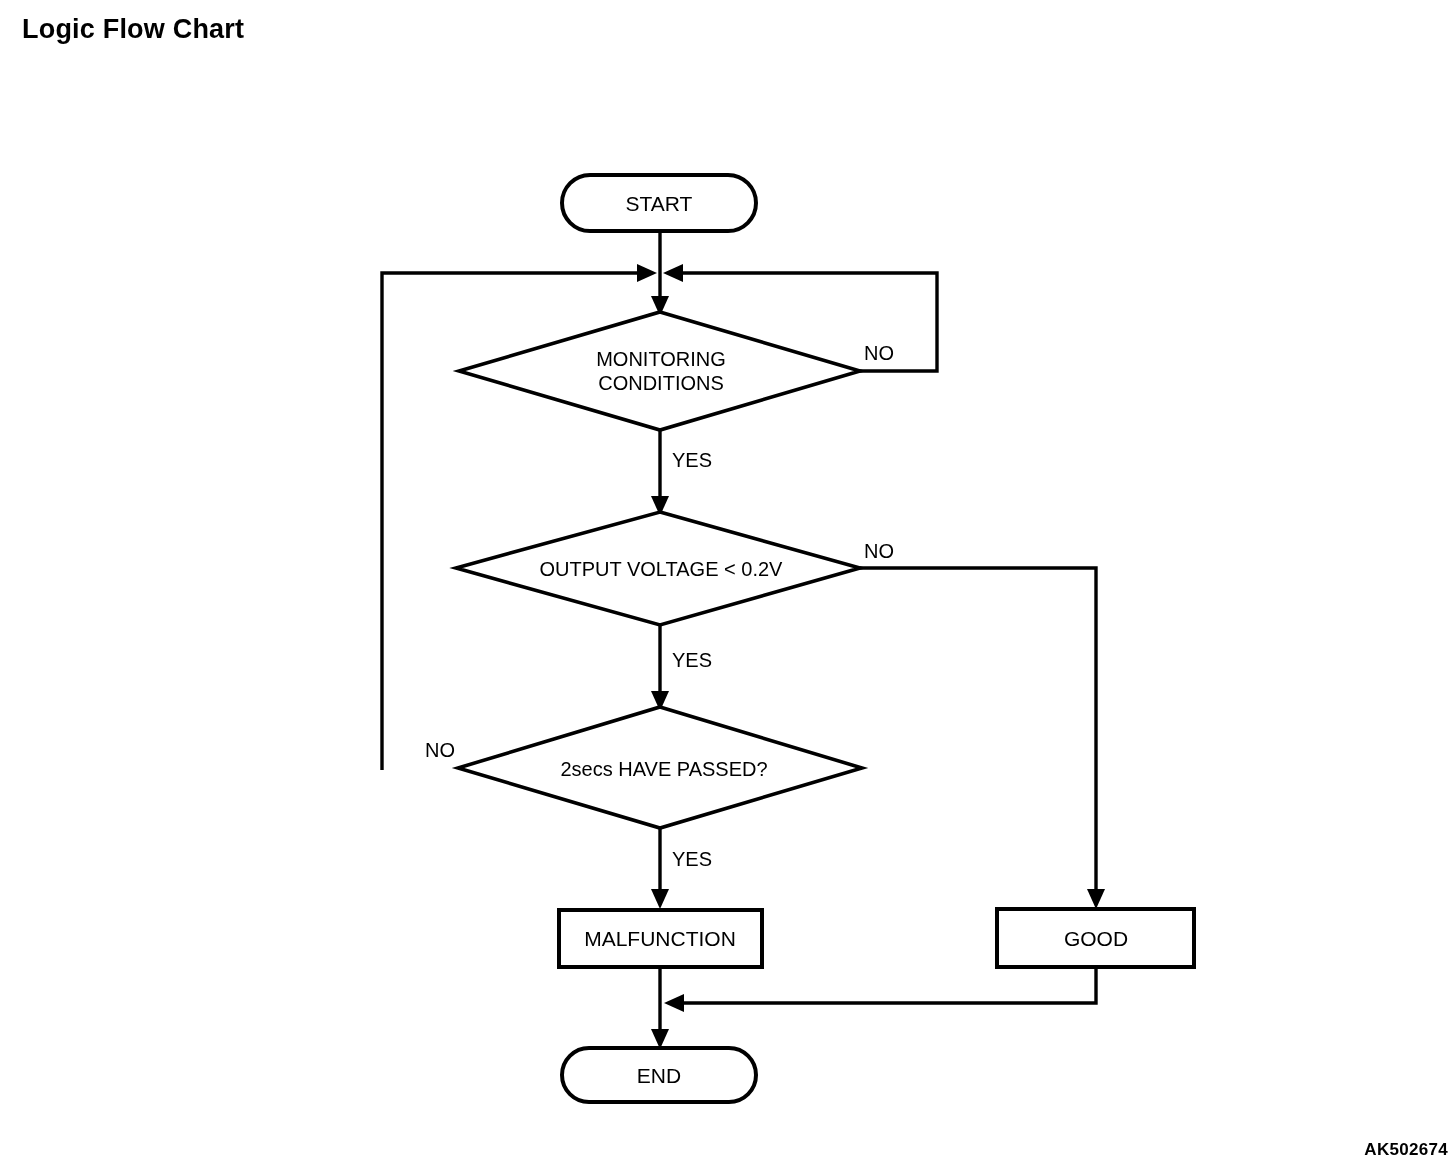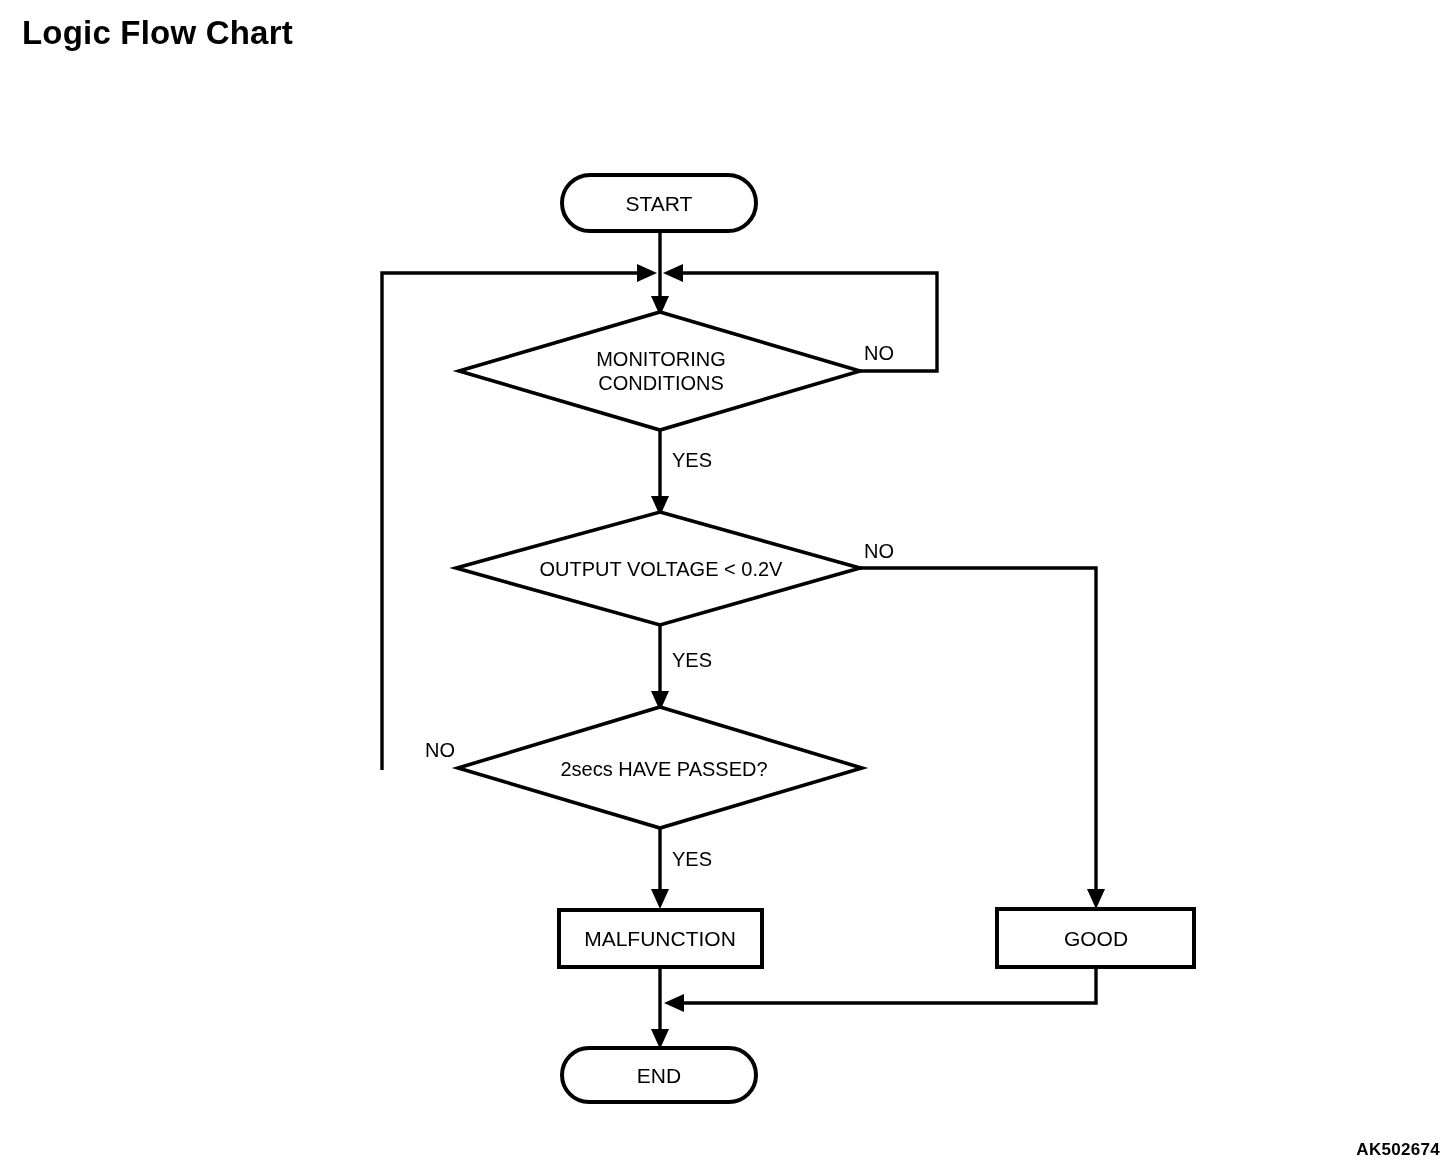--- a/index.html
+++ b/index.html
@@ -19,7 +19,7 @@
     position: absolute;
     left: 22px;
     top: 14px;
-    font-size: 33px;
+    font-size: 27px;
     font-weight: bold;
     letter-spacing: 0.2px;
     white-space: nowrap;

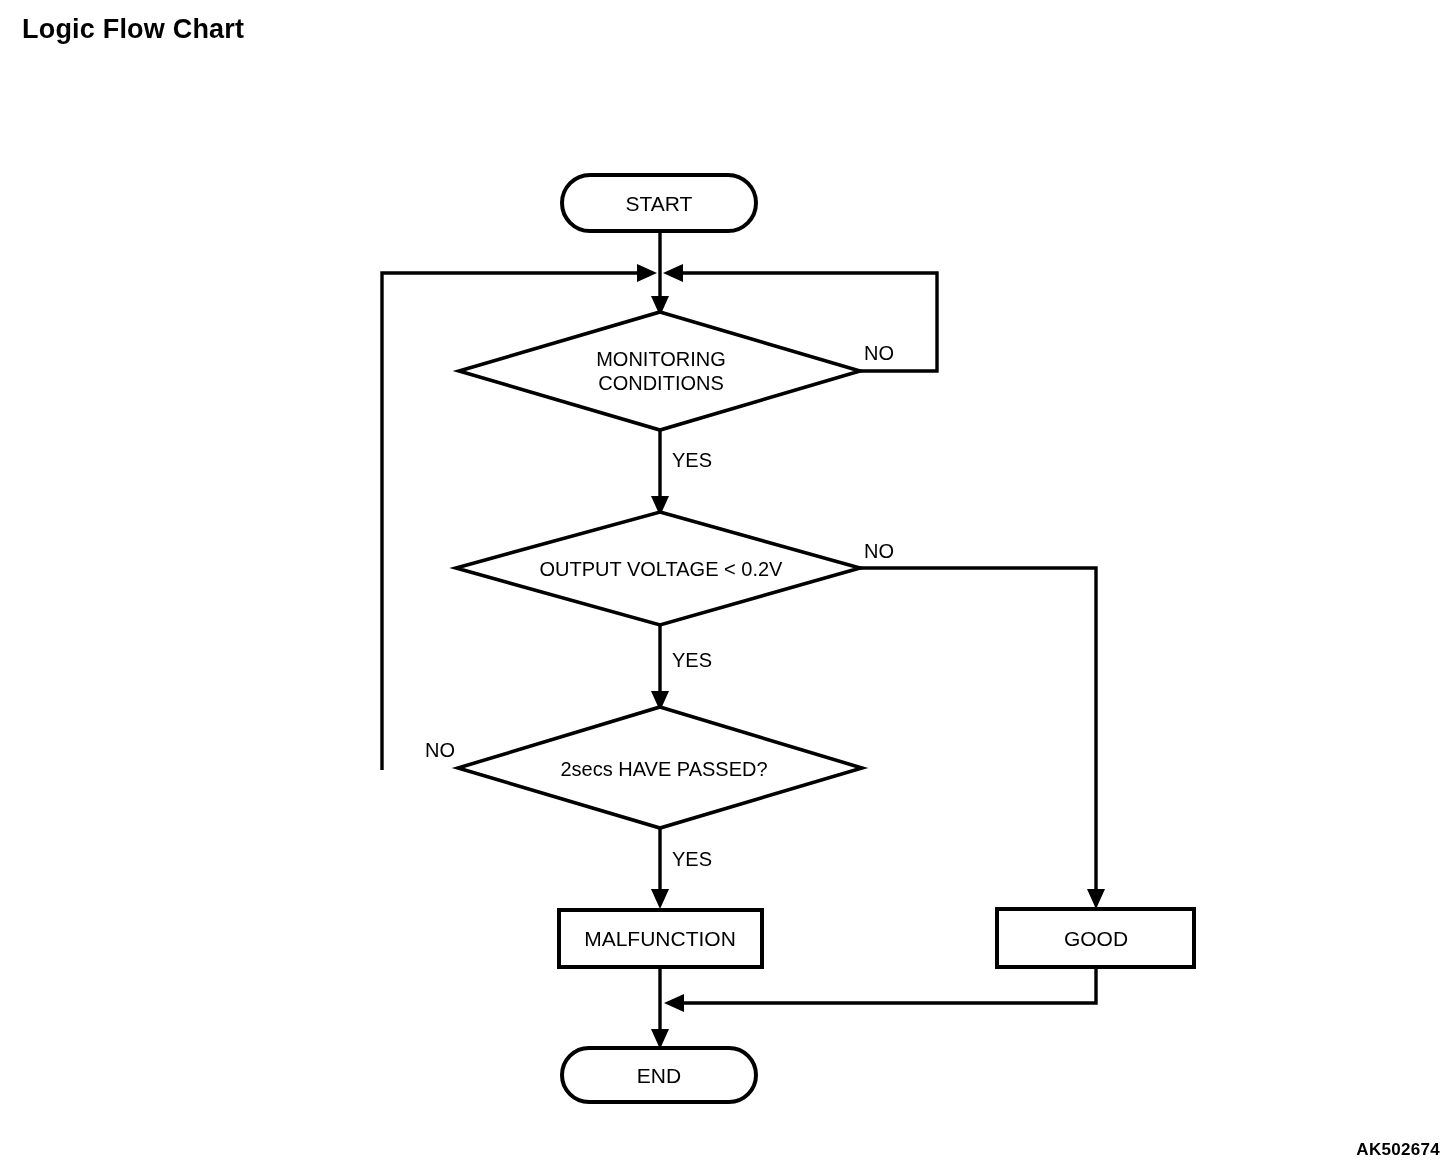--- a/index.html
+++ b/index.html
@@ -26,7 +26,7 @@
   }
   #image-code {
     position: absolute;
-    right: 16px;
+    right: 8px;
     bottom: 10px;
     font-size: 17px;
     font-weight: bold;

